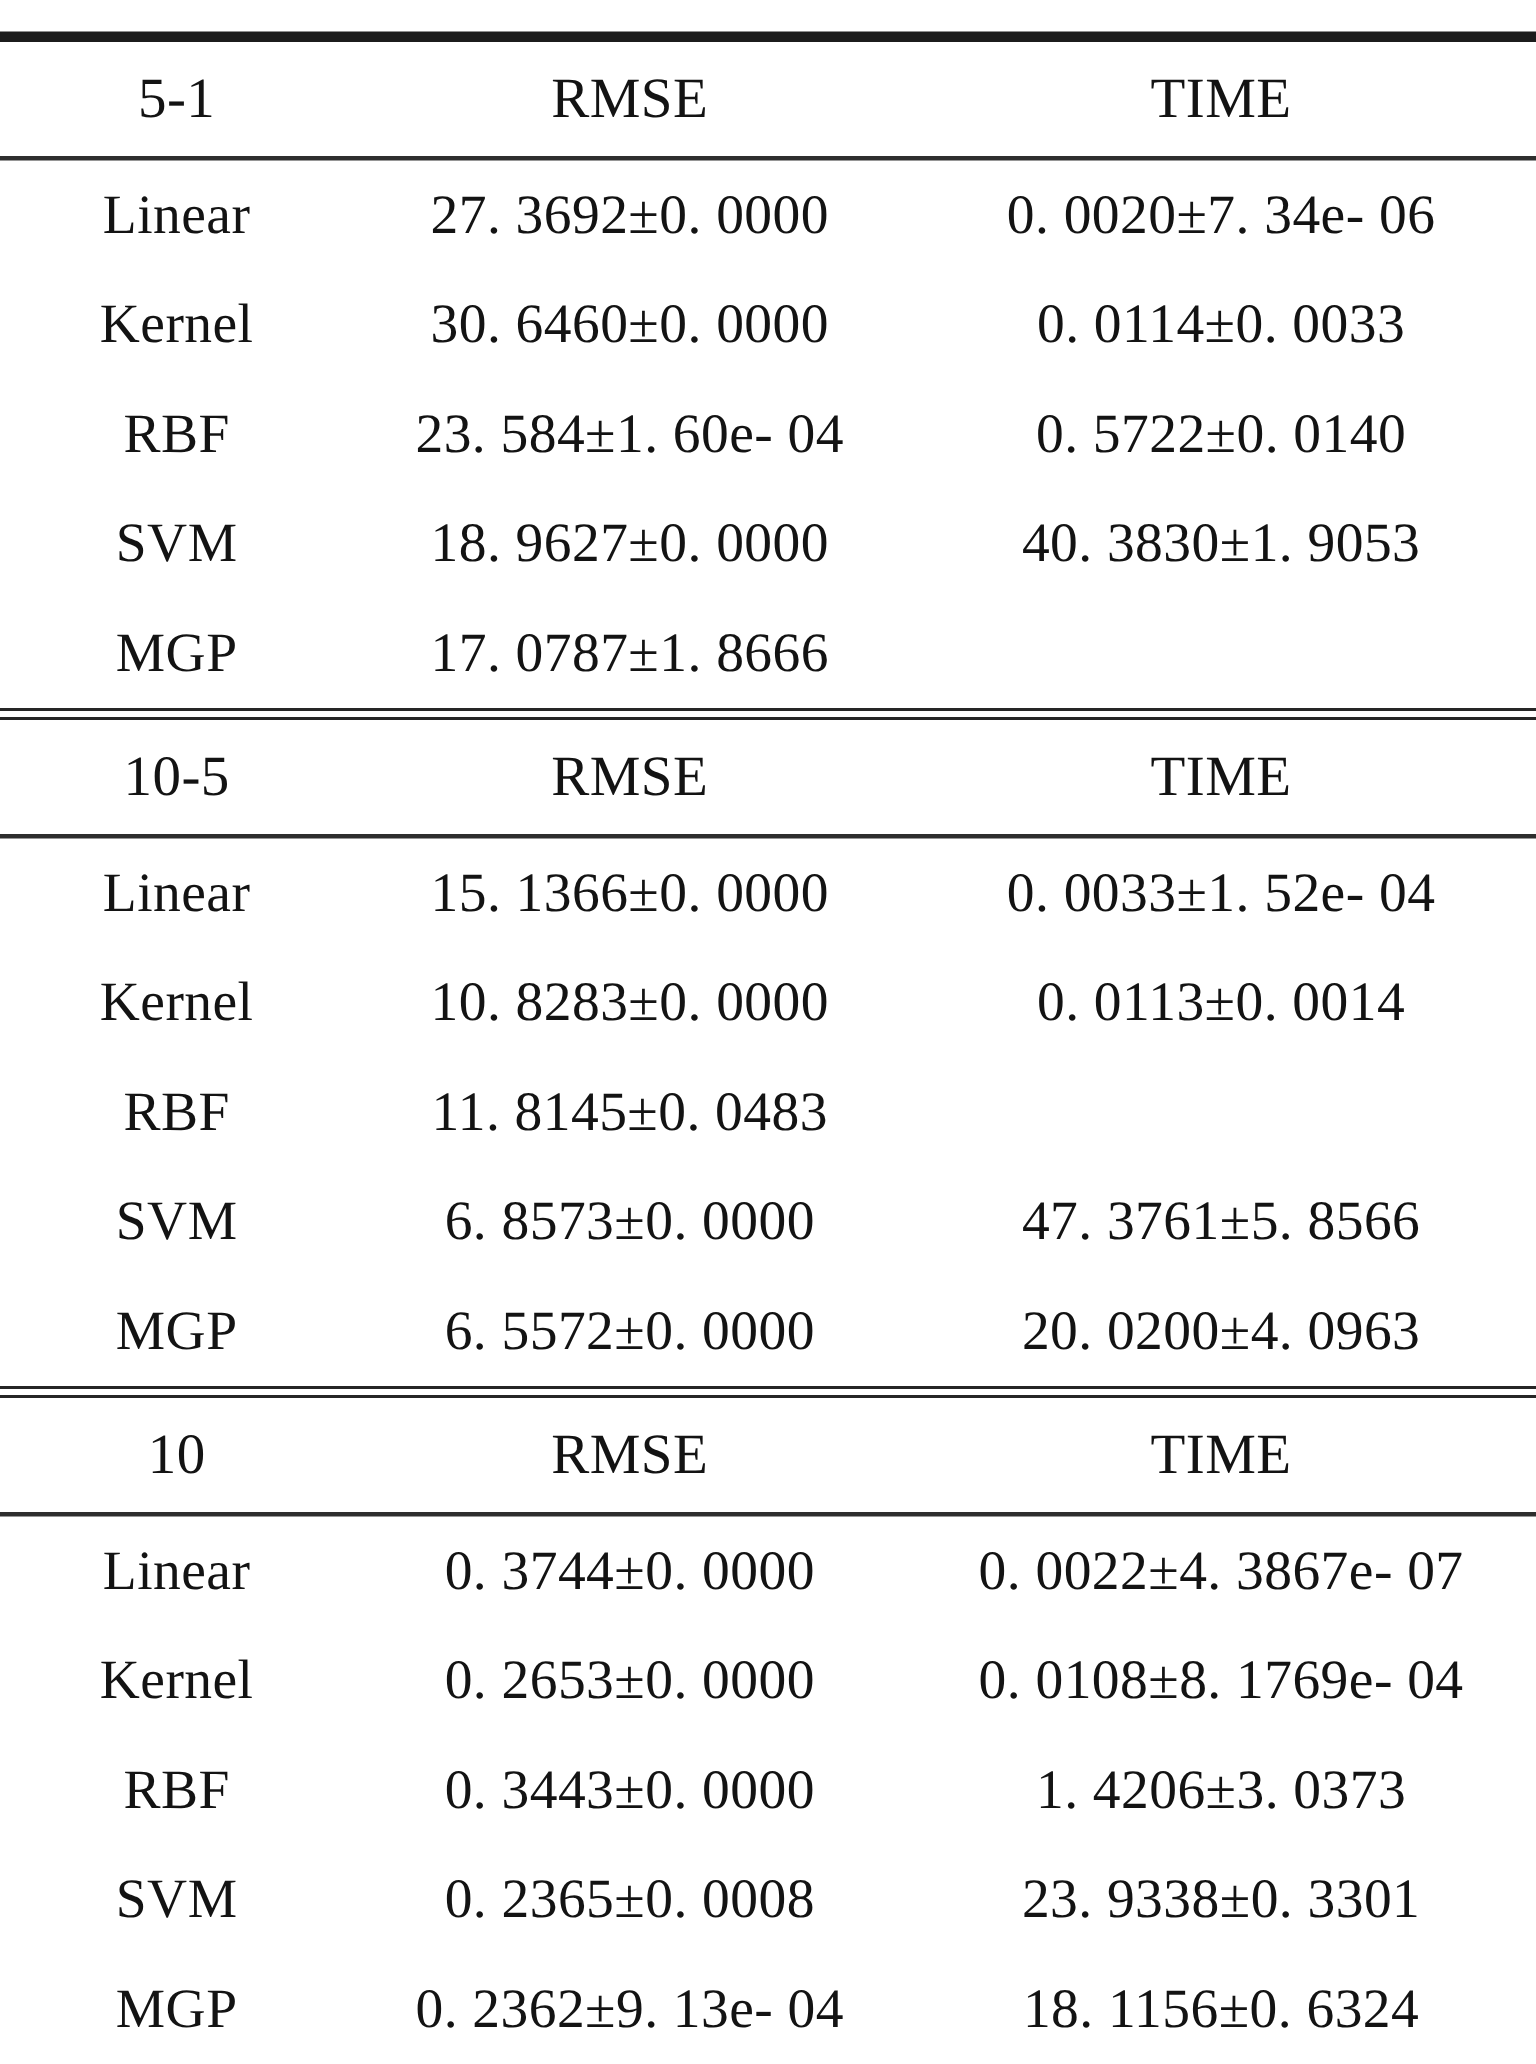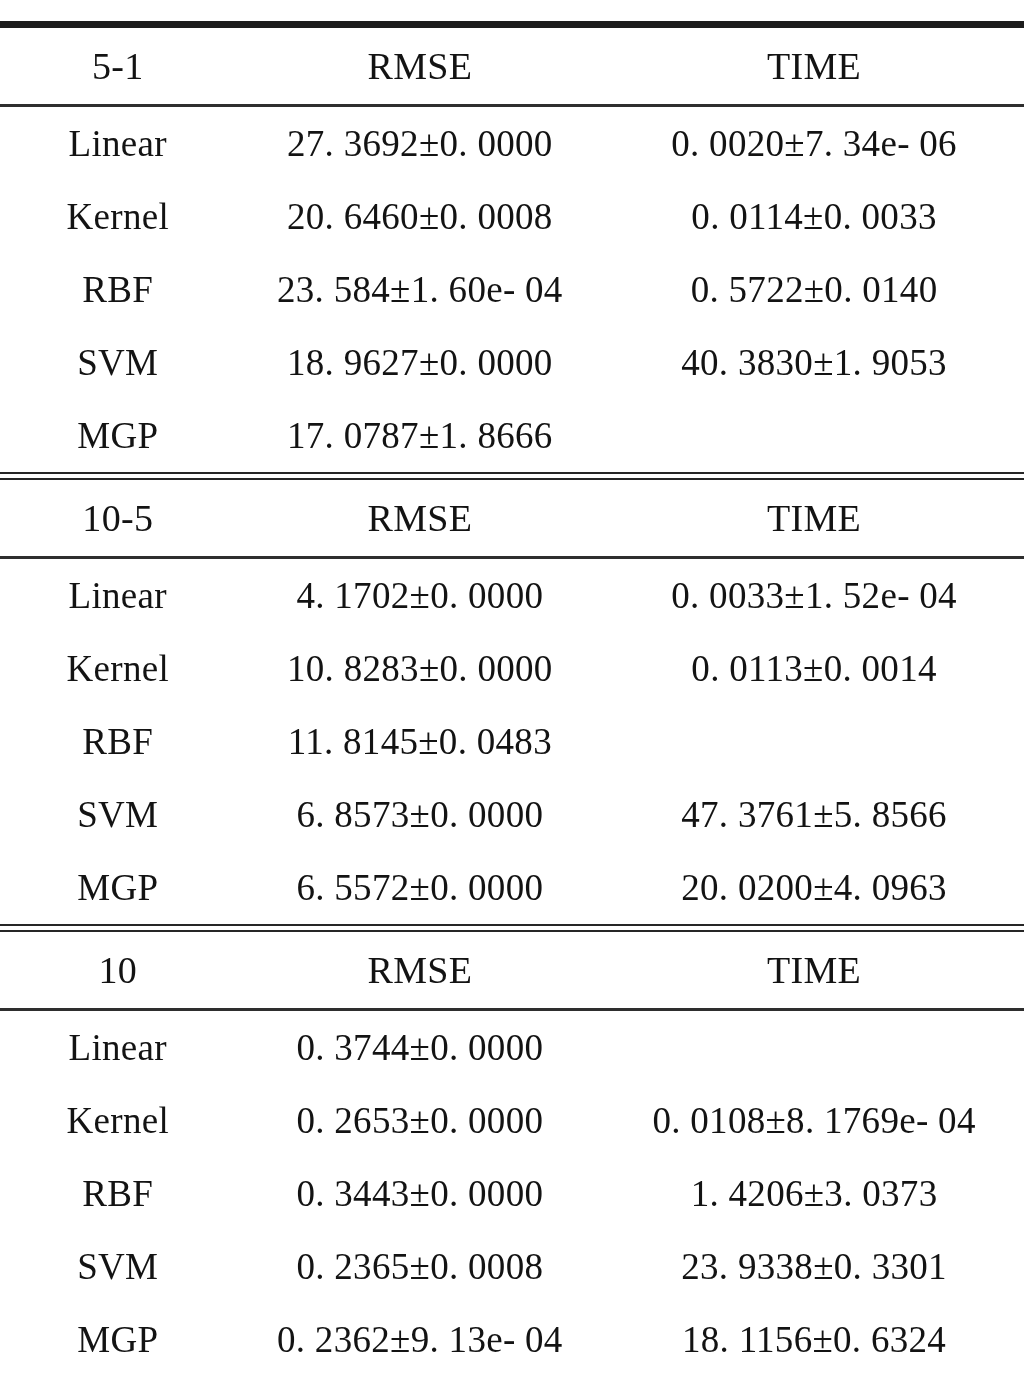--- a/index.html
+++ b/index.html
@@ -78,7 +78,7 @@
     </div>
     <div class="trow">
       <div class="cell">Kernel</div>
-      <div class="cell val">20. 6460±0. 0008</div>
+      <div class="cell val">30. 6460±0. 0000</div>
       <div class="cell val">0. 0114±0. 0033</div>
     </div>
     <div class="trow">

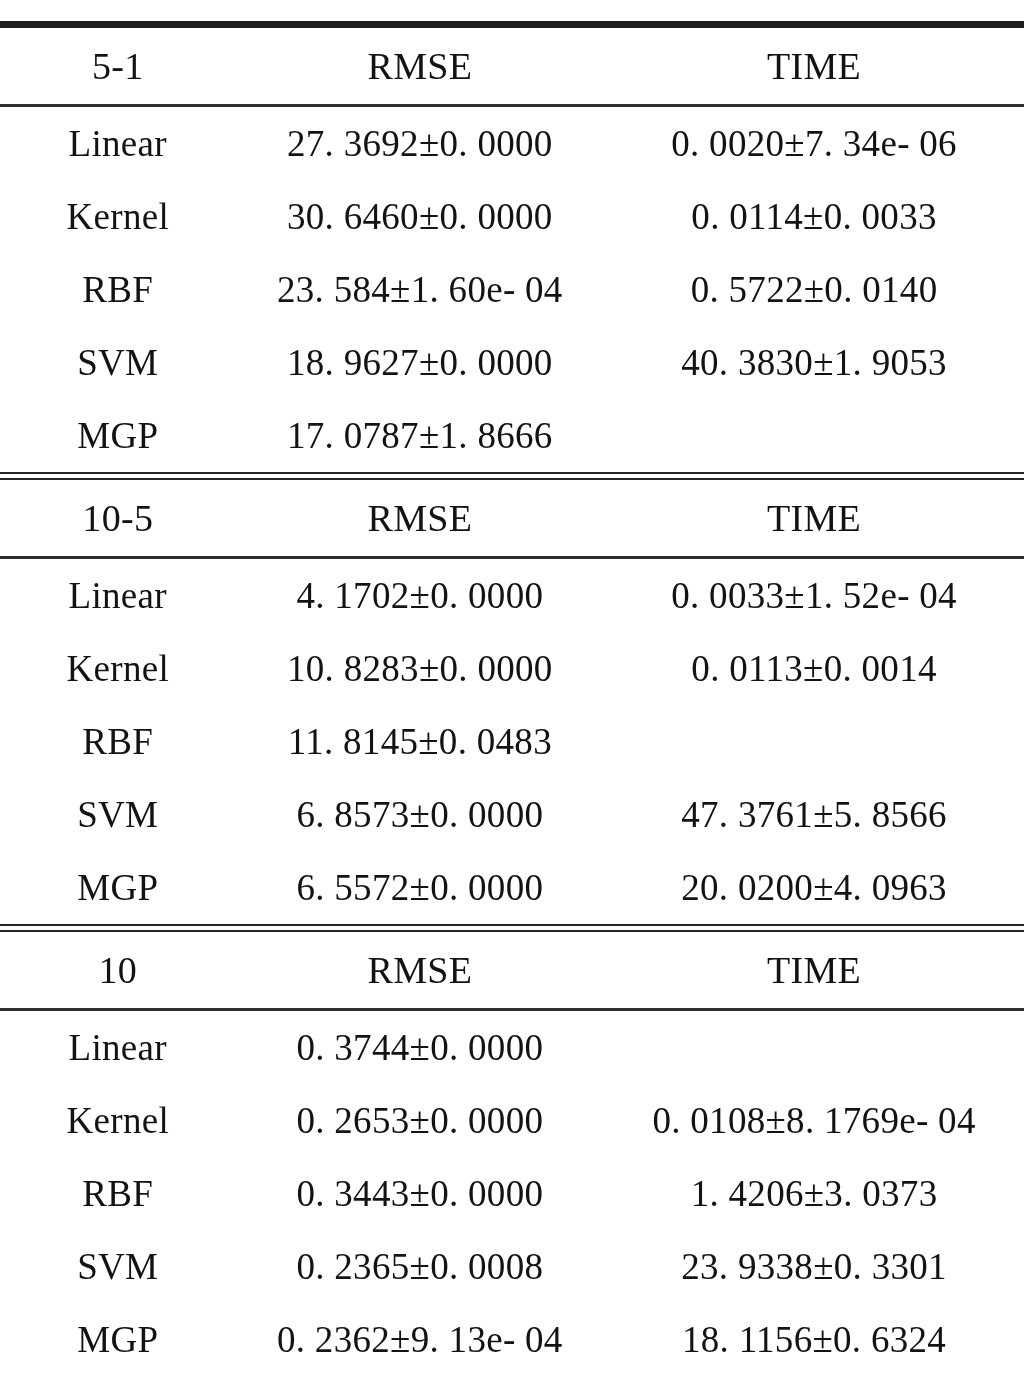--- a/index.html
+++ b/index.html
@@ -108,7 +108,7 @@
 
     <div class="trow">
       <div class="cell">Linear</div>
-      <div class="cell val">4. 1702±0. 0000</div>
+      <div class="cell val">15. 1366±0. 0000</div>
       <div class="cell val">0. 0033±1. 52e- 04</div>
     </div>
     <div class="trow">

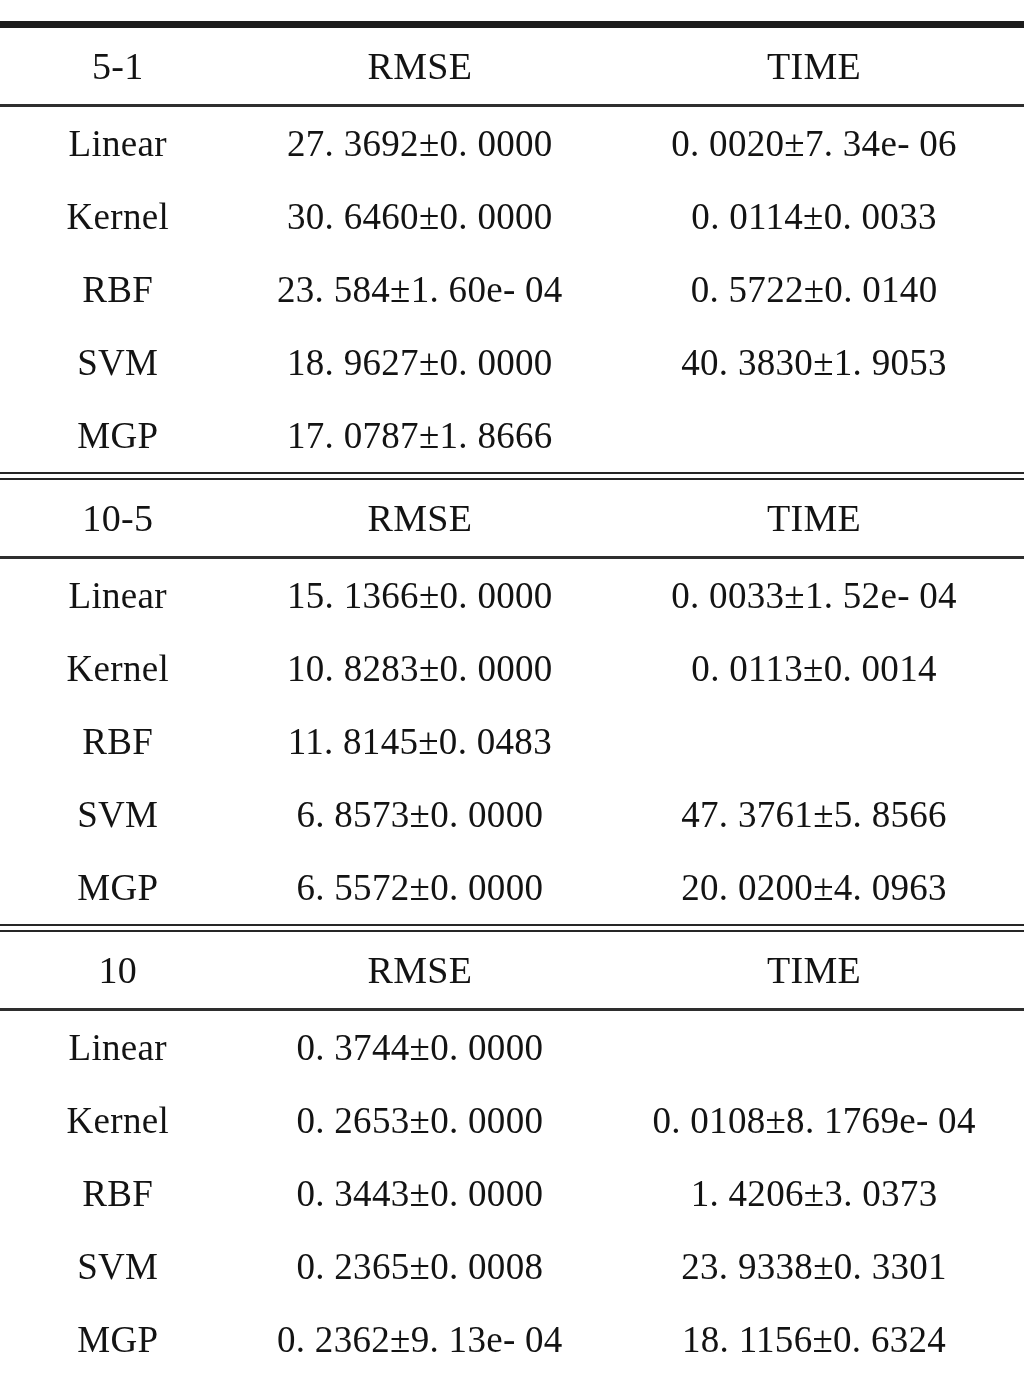--- a/index.html
+++ b/index.html
@@ -144,6 +144,7 @@
     <div class="trow">
       <div class="cell">Linear</div>
       <div class="cell val">0. 3744±0. 0000</div>
+      <div class="cell val">0. 0022±4. 3867e- 07</div>
     </div>
     <div class="trow">
       <div class="cell">Kernel</div>

